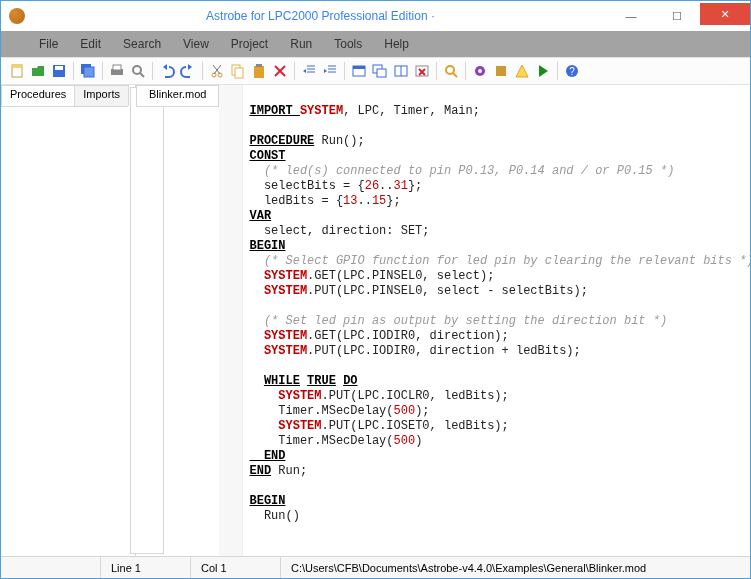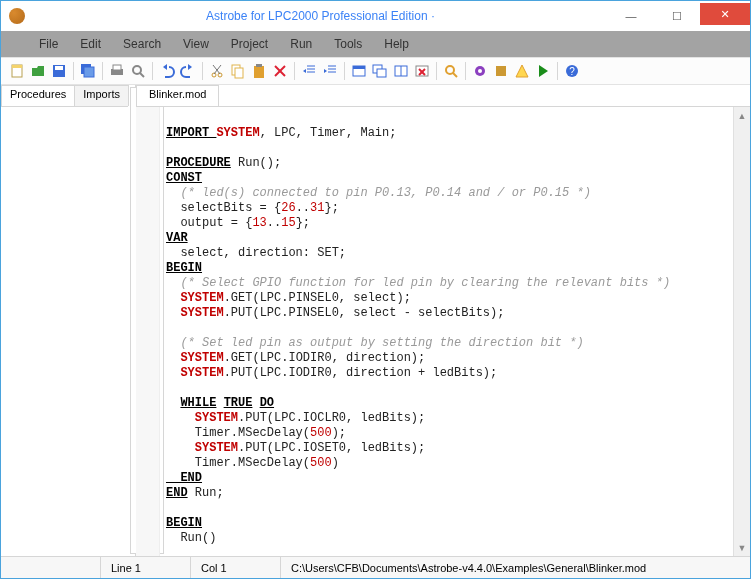--- a/index.html
+++ b/index.html
@@ -23,7 +23,7 @@
 .sidetab { padding: 2px 8px; font-size: 11px; border: 1px solid #d6d6d6; border-bottom: none; background: #fff; margin-right: -1px; }
 .sidetab.inactive { background: #f3f3f3; }
 .treelist { flex: 1; border: 1px solid #d6d6d6; margin: 2px; padding: 4px 6px; font-size: 11px; background: #fff; }
-.editorpanel { flex: 1; display: flex; flex-direction: column; min-width: 0; }
+.editorpanel { flex: 1; display: flex; flex-direction: row; min-width: 0; }
 .edtabs { display: flex; height: 22px; border-bottom: 1px solid #d6d6d6; }
 .edtab { padding: 2px 12px; font-size: 11px; border: 1px solid #d6d6d6; border-bottom: none; background: #fff; }
 .editor { flex: 1; display: flex; min-height: 0; }

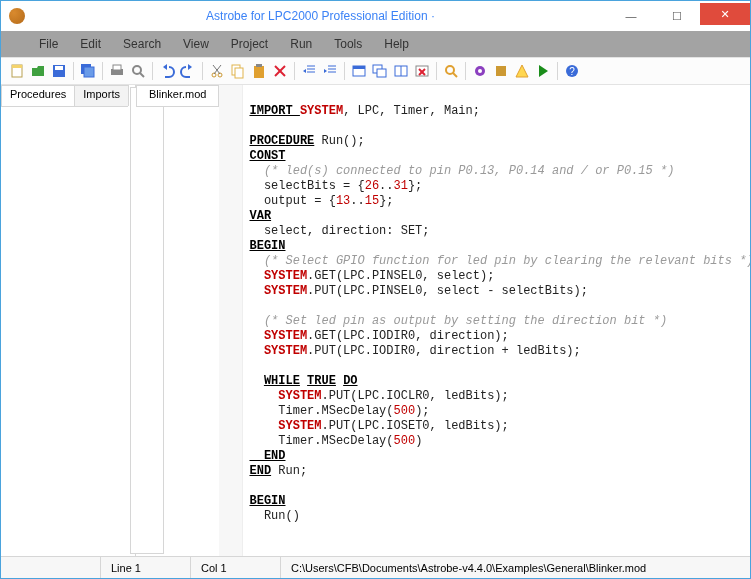--- a/index.html
+++ b/index.html
@@ -247,7 +247,7 @@
 <span class="kw">CONST</span>
 <span class="cm">  (* led(s) connected to pin P0.13, P0.14 and / or P0.15 *)</span>
 <span>  selectBits = {</span><span class="num">26</span><span>..</span><span class="num">31</span><span>};</span>
-<span>  output = {</span><span class="num">13</span><span>..</span><span class="num">15</span><span>};</span>
+<span>  ledBits = {</span><span class="num">13</span><span>..</span><span class="num">15</span><span>};</span>
 <span class="kw">VAR</span>
 <span>  select, direction: SET;</span>
 <span class="kw">BEGIN</span>

